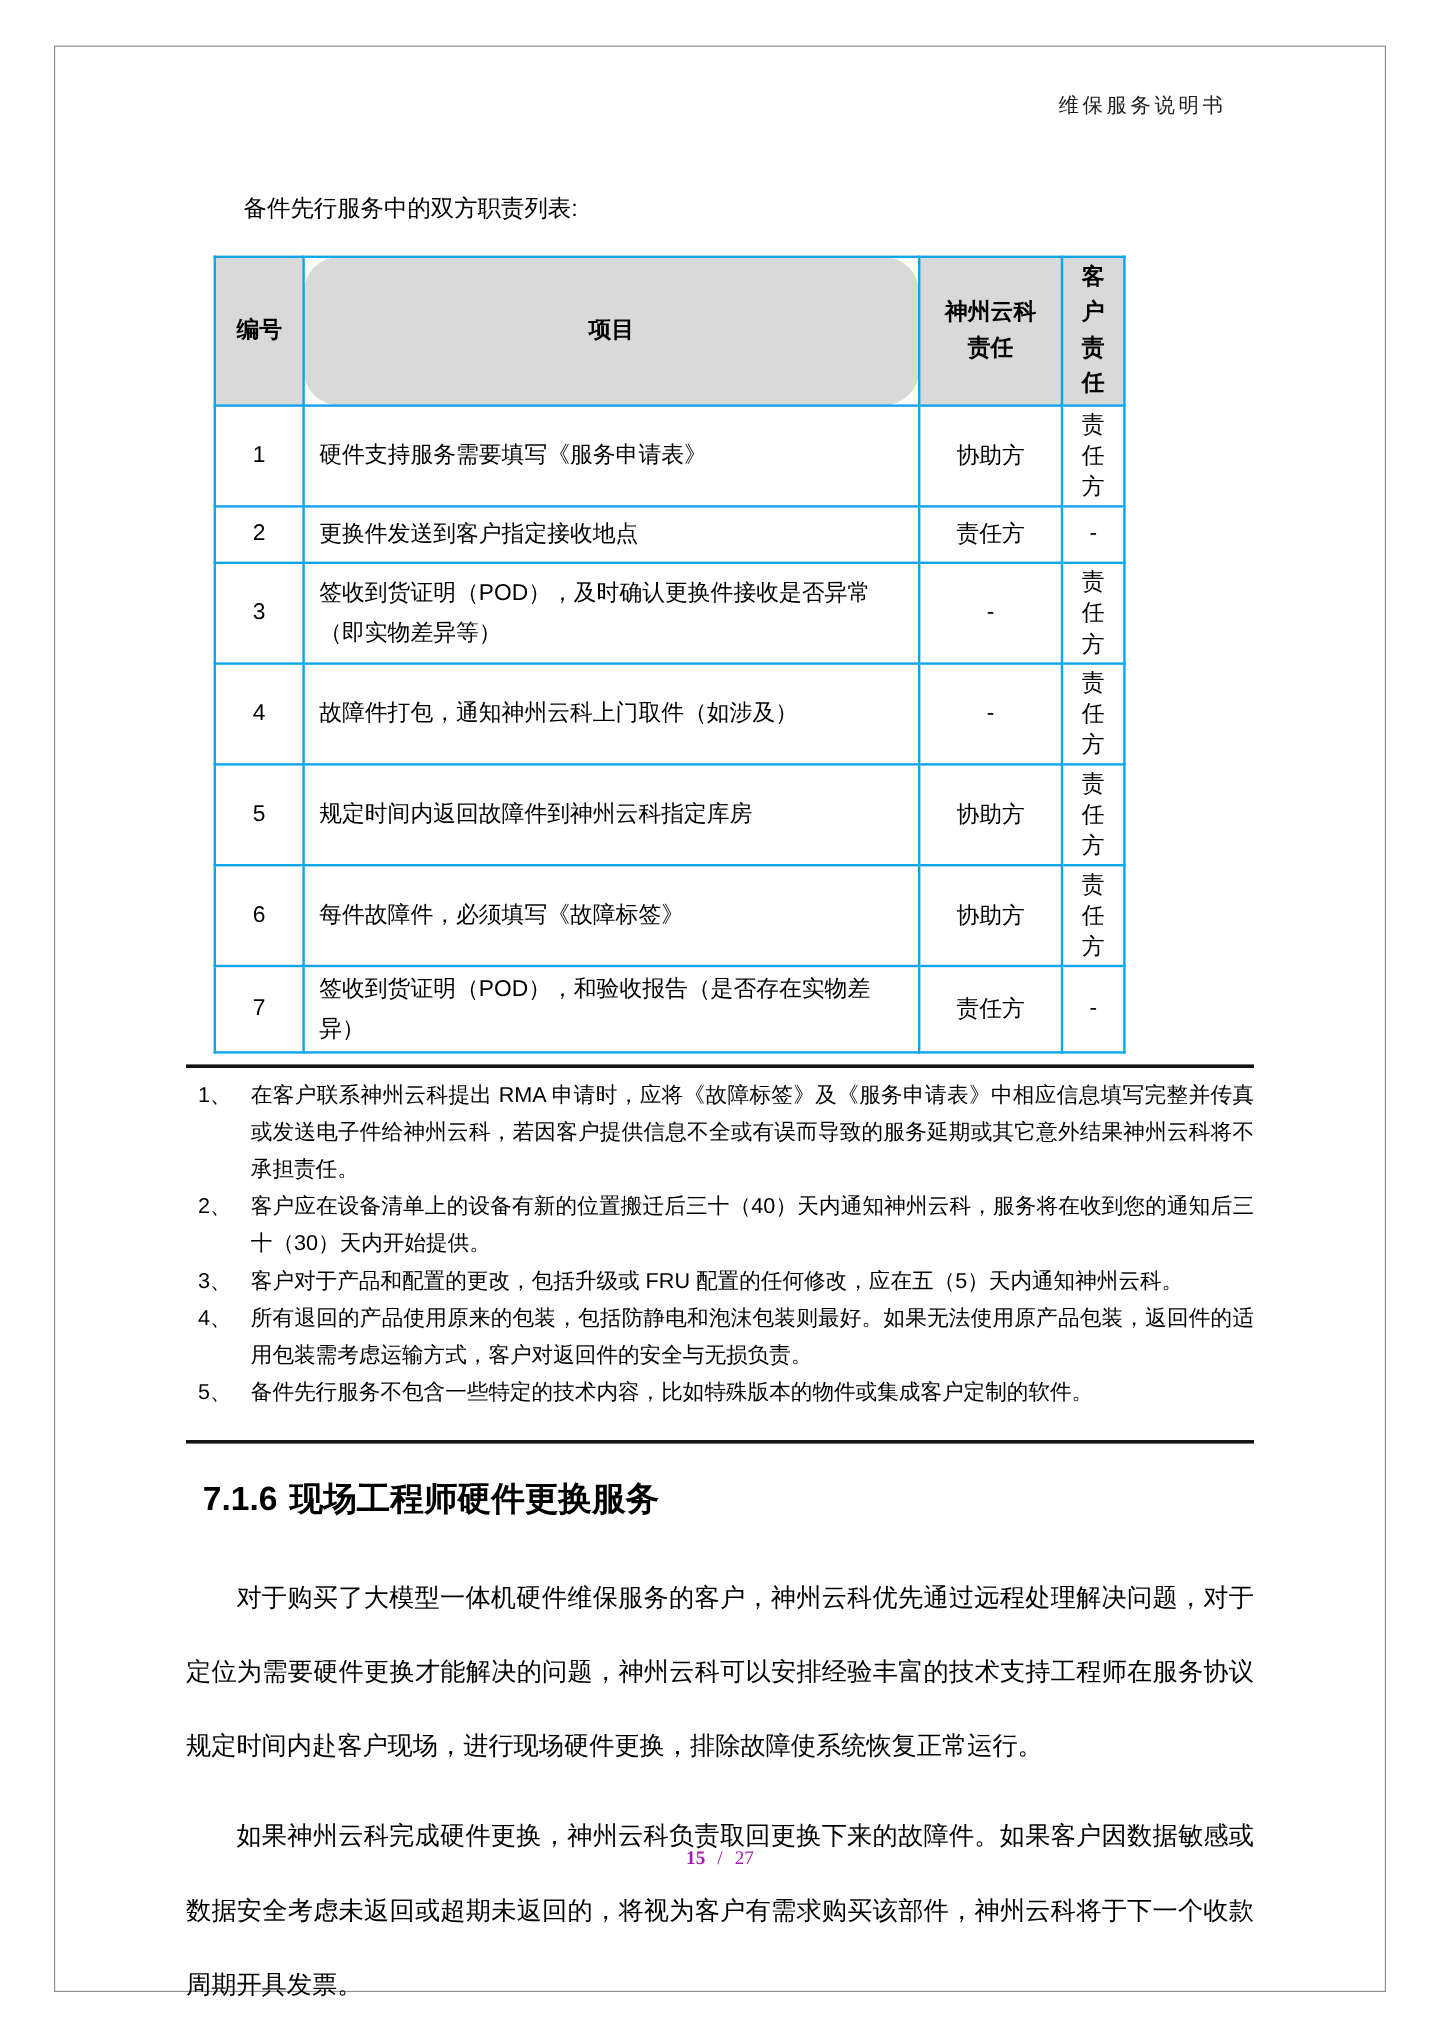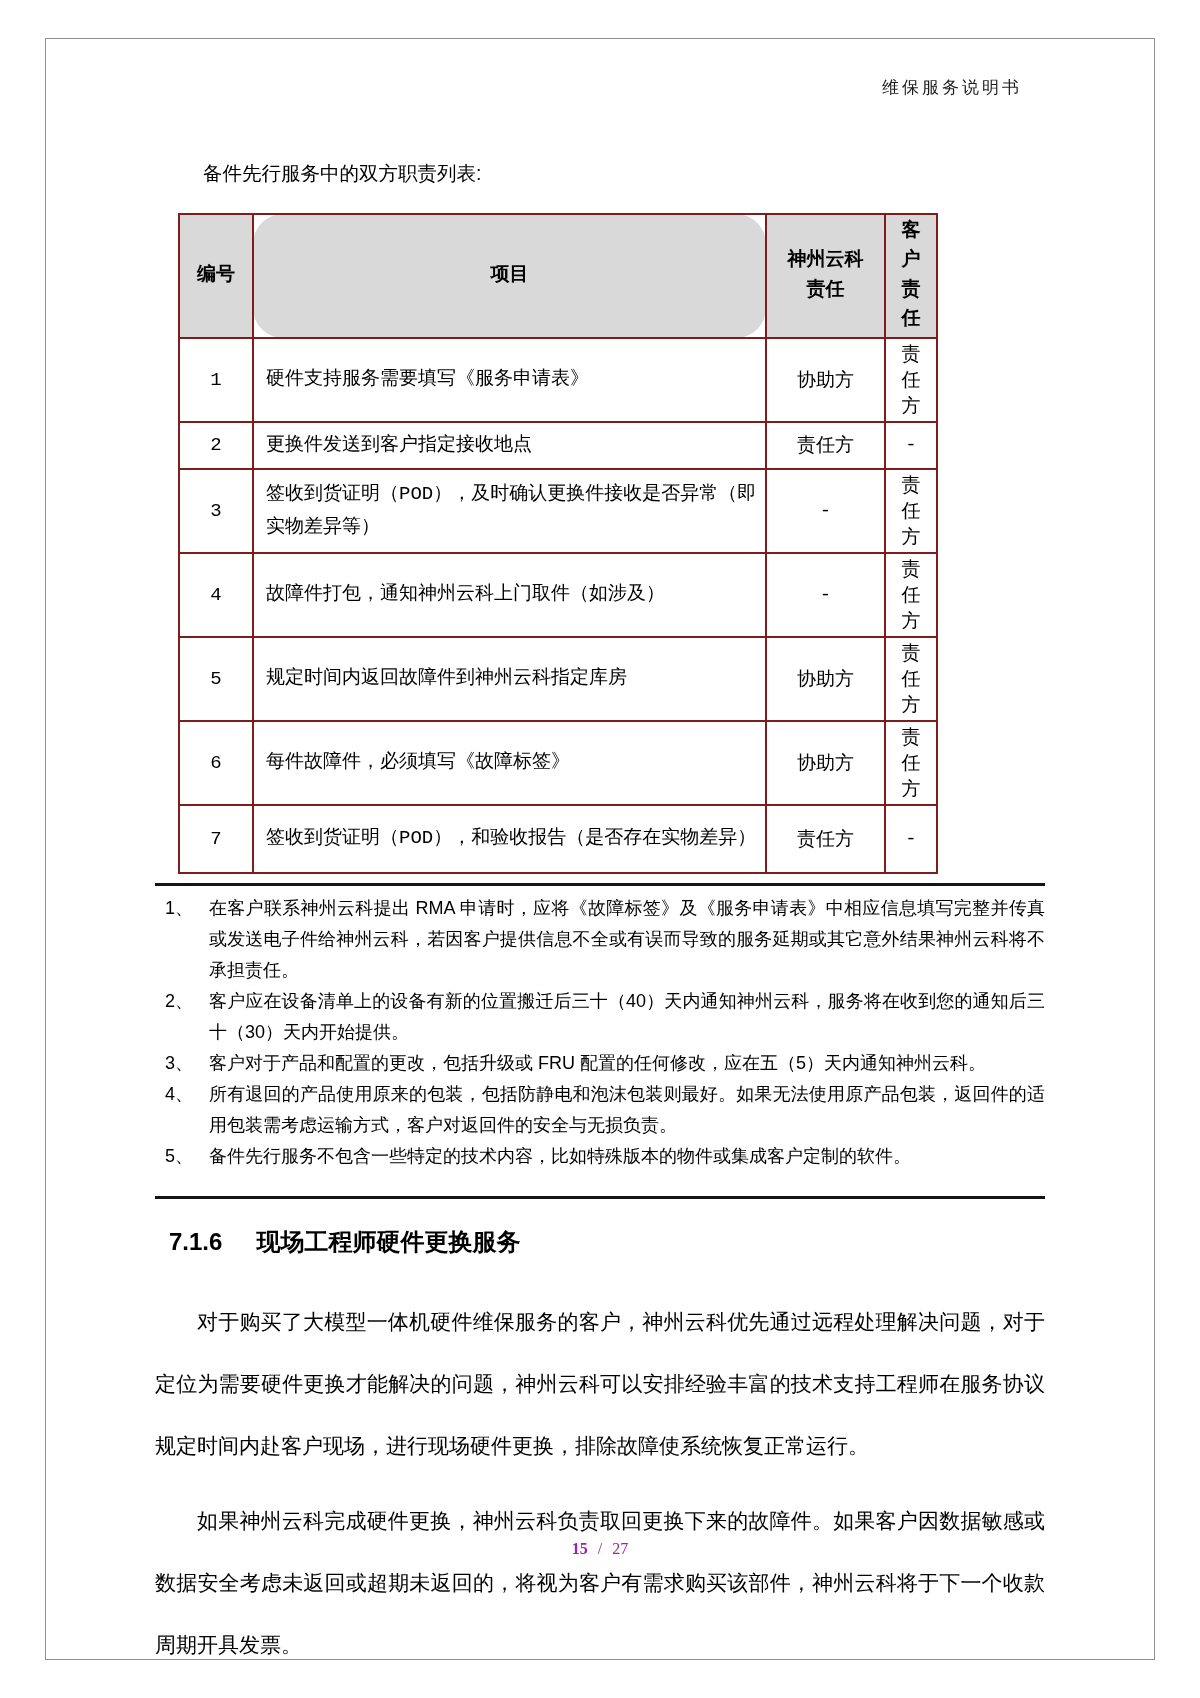--- a/index.html
+++ b/index.html
@@ -24,7 +24,7 @@
     border-collapse:collapse; table-layout:fixed;
     margin:26px 0 0 23px; width:760px; font-size:19px;
   }
-  .resp-table th, .resp-table td { border:2px solid #7f1d1d; padding:2px 8px; vertical-align:middle;font-family:Liberation Mono, monospace; }
+  .resp-table th, .resp-table td { border:2px solid #0ea5e9; padding:2px 8px; vertical-align:middle; }
   .resp-table th { background:#d9d9d9; font-weight:bold; text-align:center; line-height:1.55; }
   th.c-no  { width:56px; }
   th.c-item{ width:495px;border-radius:30px; }

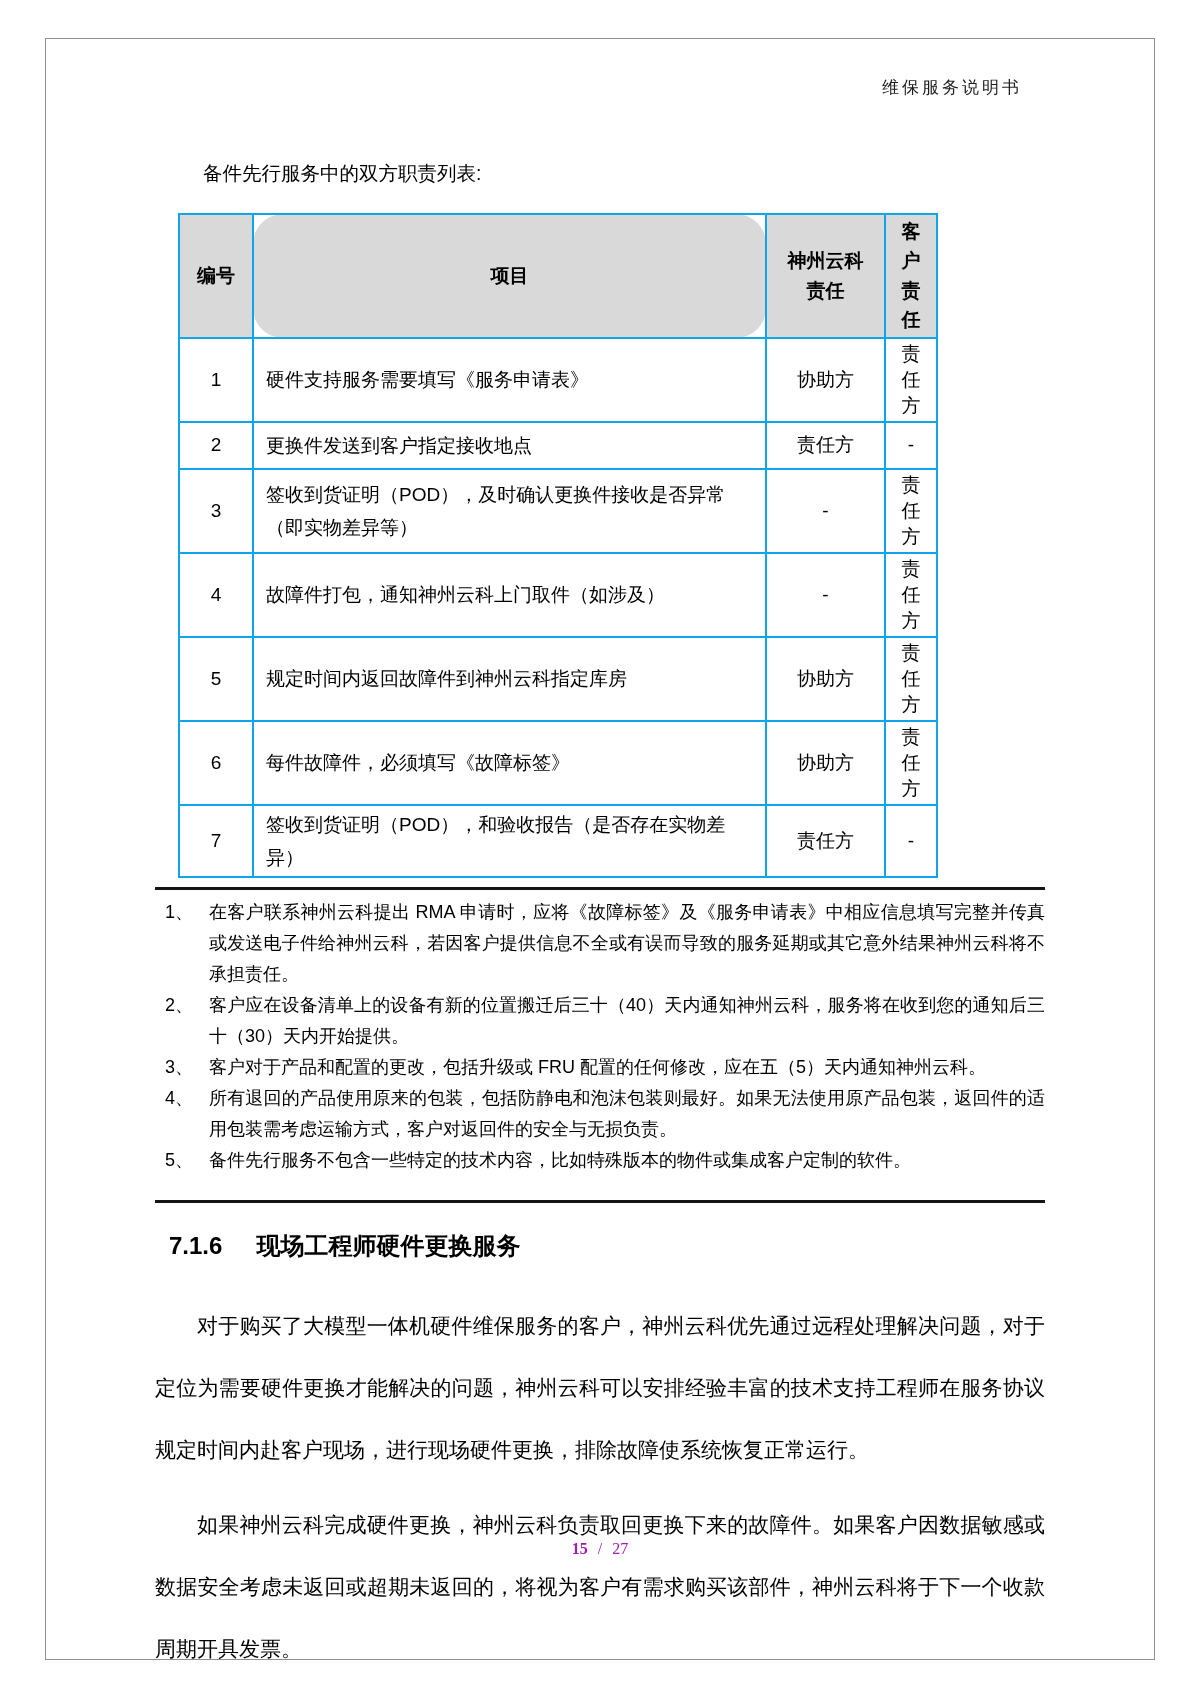--- a/index.html
+++ b/index.html
@@ -39,8 +39,8 @@
   .note-no { flex:0 0 44px; margin-left:10px; }
   .note-text { flex:1; }
   .section-heading {
-    display:flex; align-items:baseline; gap:34px;
-    margin:27px 0 0 14px; font-size:24px; font-weight:bold;
+    display:flex; align-items:baseline; gap:10px;
+    margin:27px 0 0 14px; font-size:28px; font-weight:bold;
   }
   .body-para {
     margin:33px 0 0; font-size:21px; line-height:62px;

